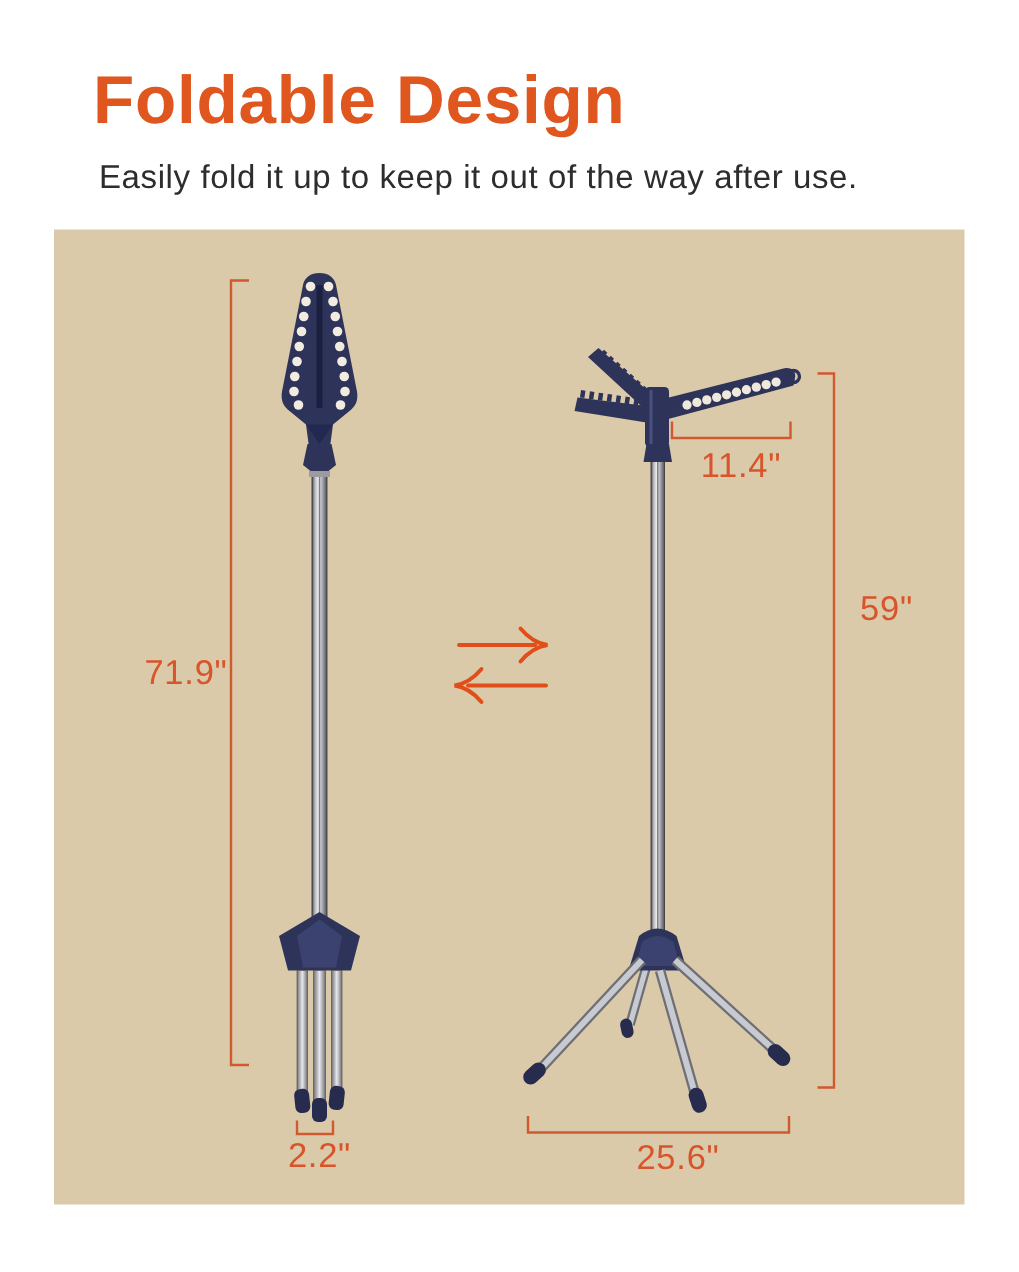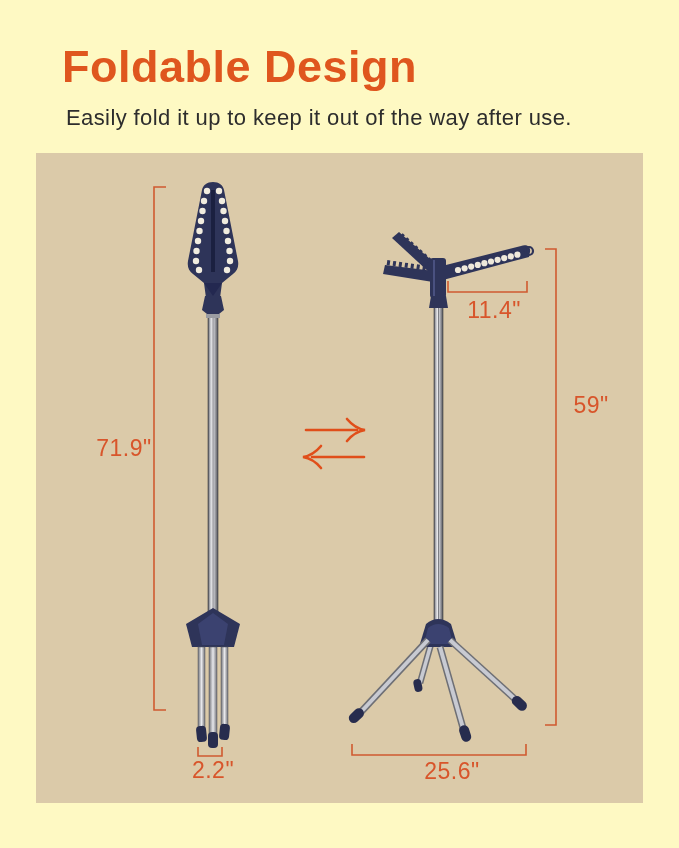--- a/index.html
+++ b/index.html
@@ -3,7 +3,7 @@
 <meta charset="utf-8">
 <style>
   html,body{margin:0;padding:0;background:#ECEBE5;}
-  .page{position:relative;width:679px;height:848px;background:#fef9c3;
+  .page{position:relative;width:679px;height:848px;background:#ffffff;
         font-family:"Liberation Sans",sans-serif;overflow:hidden;}
   .title{position:absolute;left:62px;top:44px;margin:0;line-height:1;
          font-size:45px;font-weight:700;letter-spacing:.5px;color:#DF561E;

